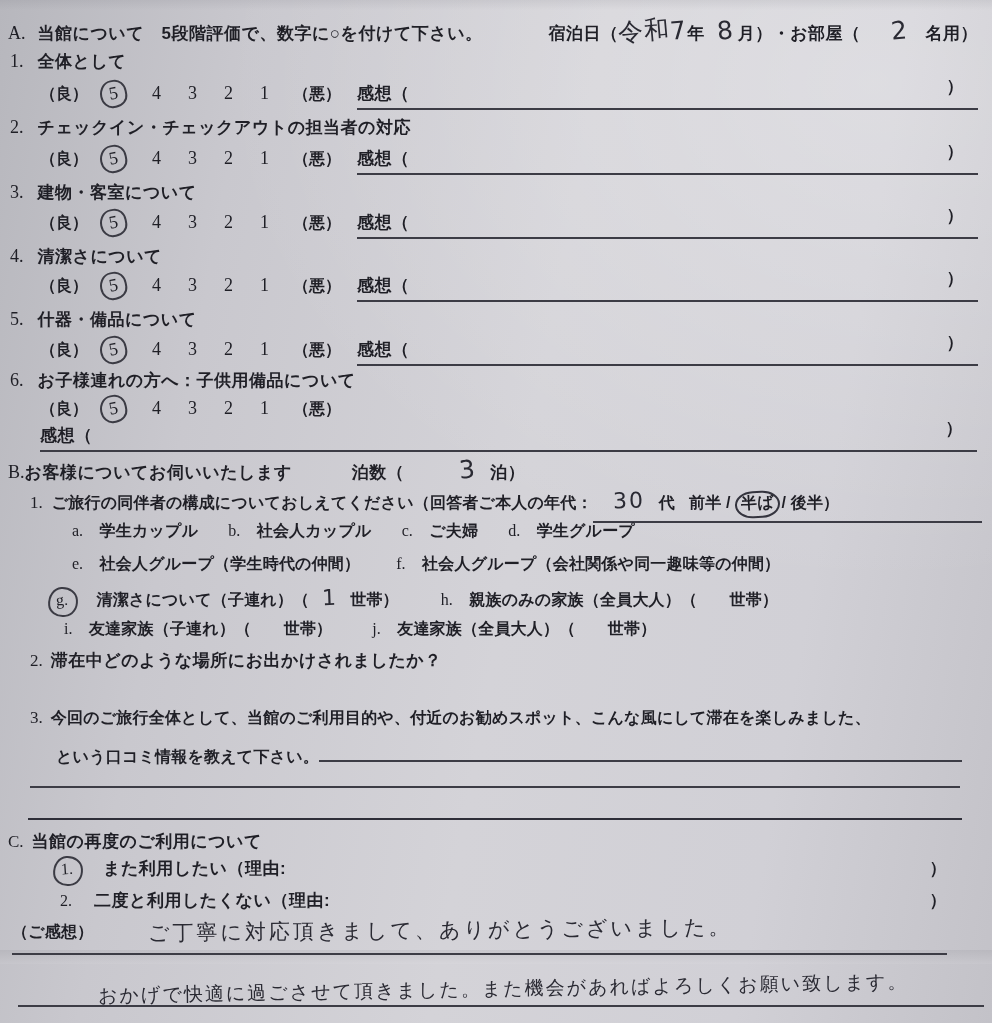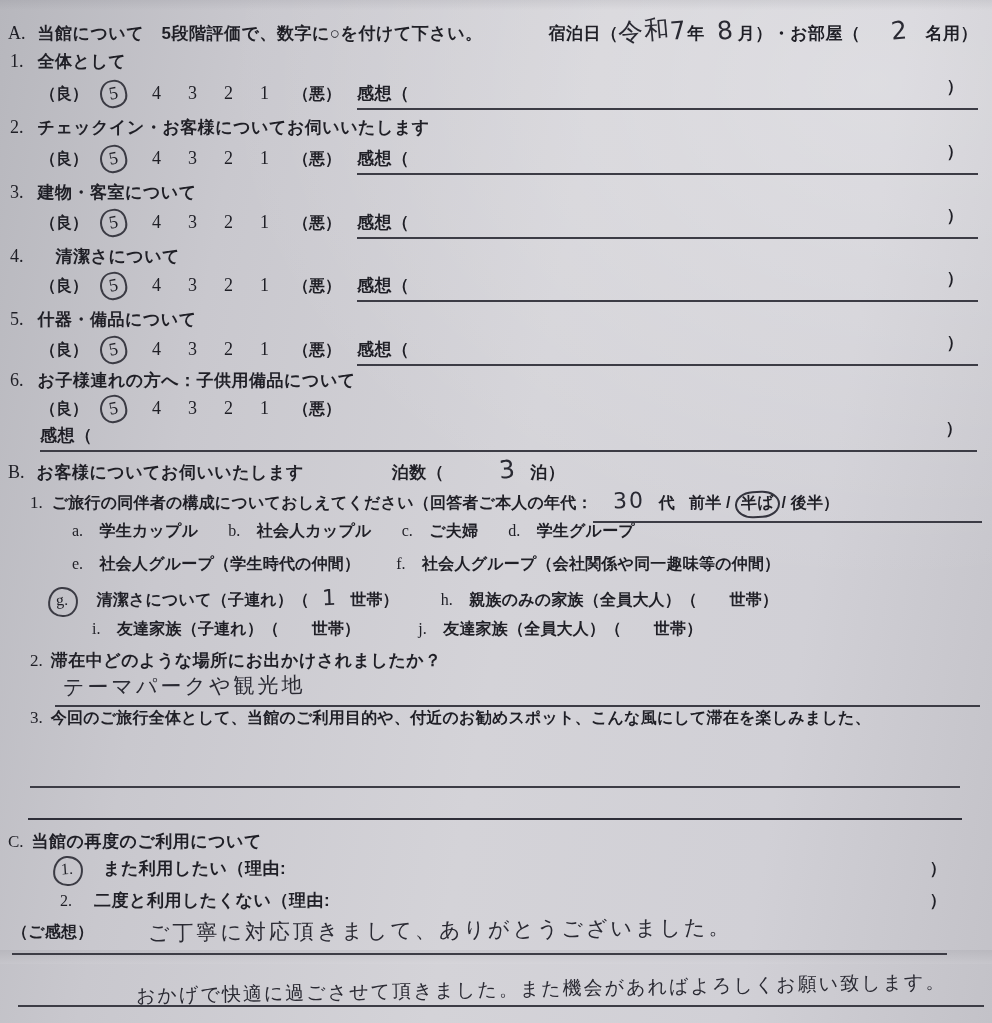--- a/index.html
+++ b/index.html
@@ -84,7 +84,7 @@
 
   <div class="row" style="top:116px;left:10px;">
     <span class="lat">2.</span>
-    <span class="jp" style="margin-left:14px;">チェックイン・お客様についてお伺いいたします</span>
+    <span class="jp" style="margin-left:14px;">チェックイン・チェックアウトの担当者の対応</span>
   </div>
   <div class="row" style="top:147px;left:40px;right:14px;">
     <span class="goodbad">（良）</span>

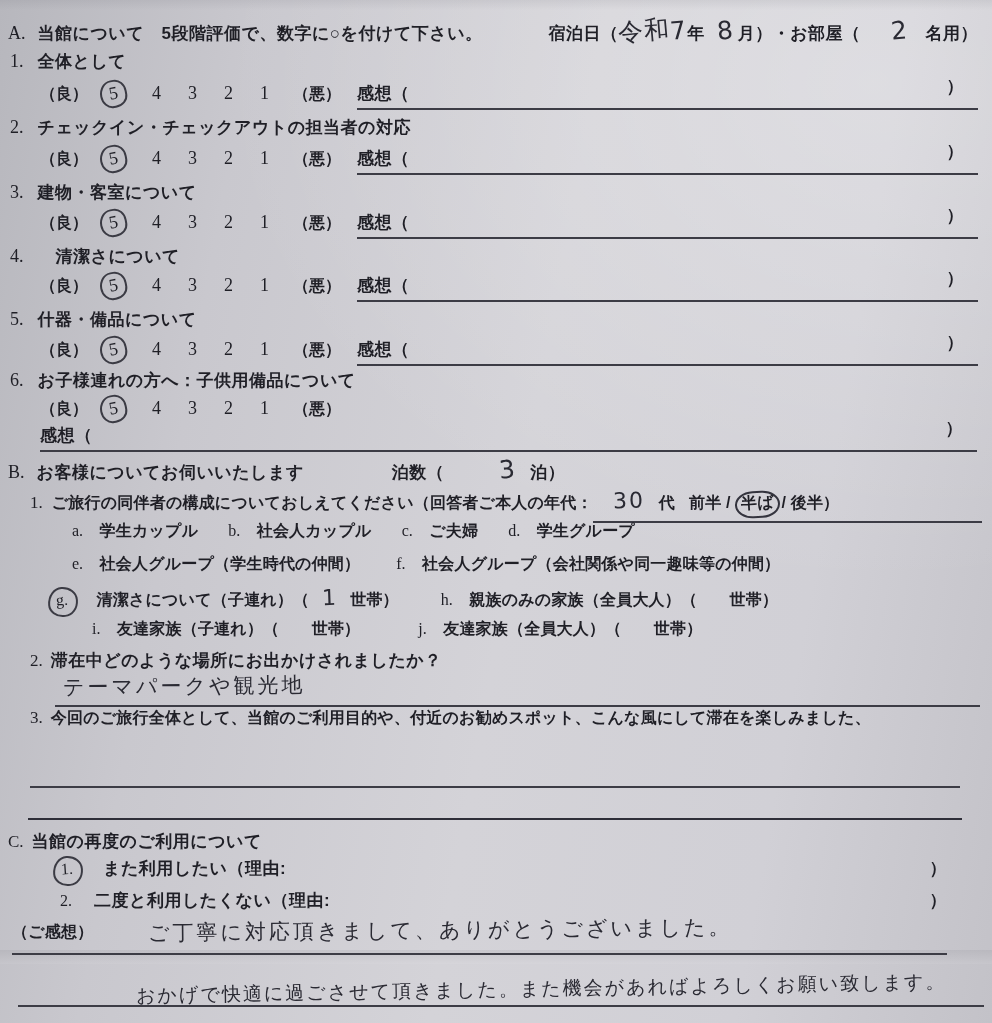--- a/index.html
+++ b/index.html
@@ -124,7 +124,7 @@
 
   <div class="row" style="top:245px;left:10px;">
     <span class="lat">4.</span>
-    <span class="jp" style="margin-left:32px;">清潔さについて</span>
+    <span class="jp" style="margin-left:14px;">清潔さについて</span>
   </div>
   <div class="row" style="top:274px;left:40px;right:14px;">
     <span class="goodbad">（良）</span>

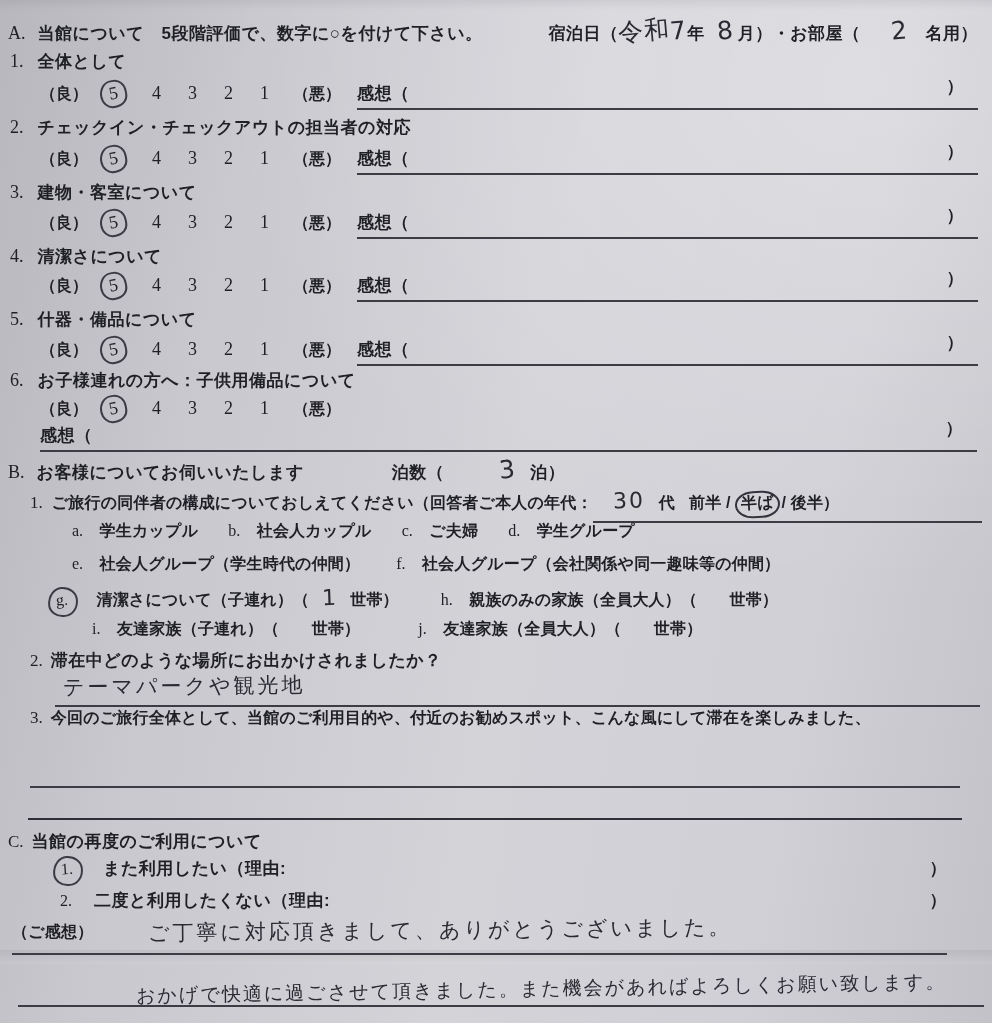--- a/index.html
+++ b/index.html
@@ -186,7 +186,7 @@
 
   <div class="row" style="top:455px;left:8px;">
     <span class="lat">B.</span>
-    <span class="jp" style="margin-left:12px;">お客様についてお伺いいたします</span>
+    <span class="jp" style="">お客様についてお伺いいたします</span>
     <span class="jp" style="margin-left:88px;">泊数（</span>
     <span class="hw hw-big" style="margin:0 14px 0 55px;">3</span>
     <span class="jp">泊）</span>

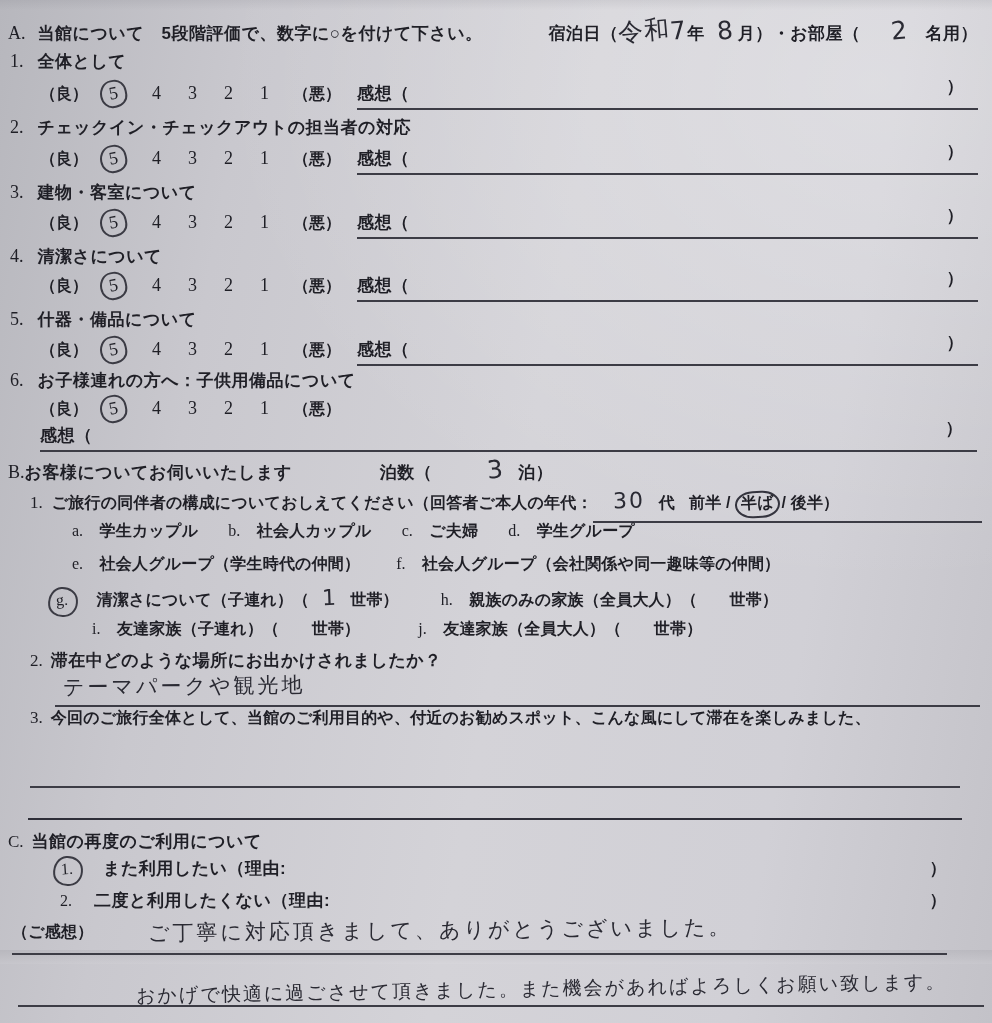--- a/index.html
+++ b/index.html
@@ -187,7 +187,7 @@
   <div class="row" style="top:455px;left:8px;">
     <span class="lat">B.</span>
     <span class="jp" style="">お客様についてお伺いいたします</span>
-    <span class="jp" style="margin-left:88px;">泊数（</span>
+    <span class="jp" style="margin-left:60px;">泊数（</span>
     <span class="hw hw-big" style="margin:0 14px 0 55px;">3</span>
     <span class="jp">泊）</span>
   </div>

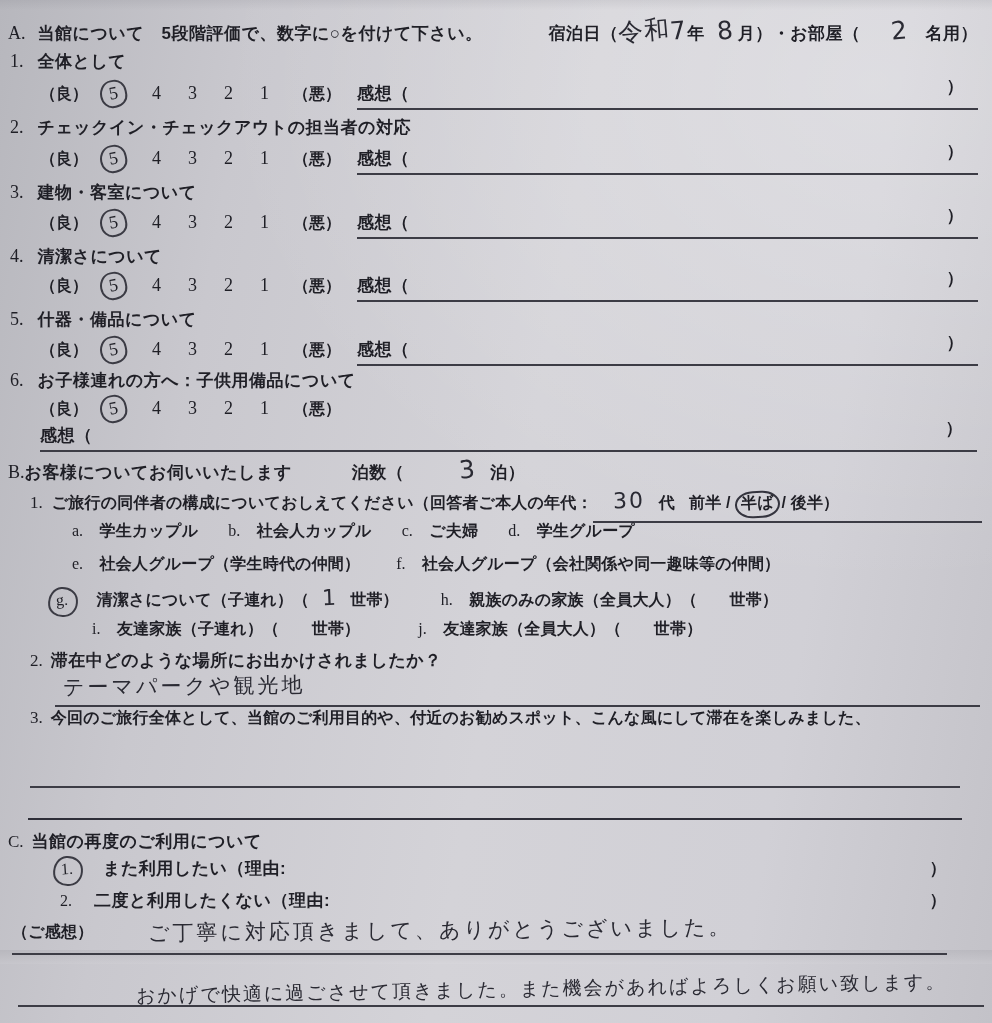--- a/index.html
+++ b/index.html
@@ -247,7 +247,7 @@
     </span>
   </div>
 
-  <div class="row" style="top:619px;left:92px;gap:58px;">
+  <div class="row" style="top:619px;left:64px;gap:40px;">
     <span>
       <span class="lat" style="font-size:16px;">i.</span>
       <span class="jp-sm" style="margin-left:12px;">友達家族（子連れ）（　　世帯）</span>

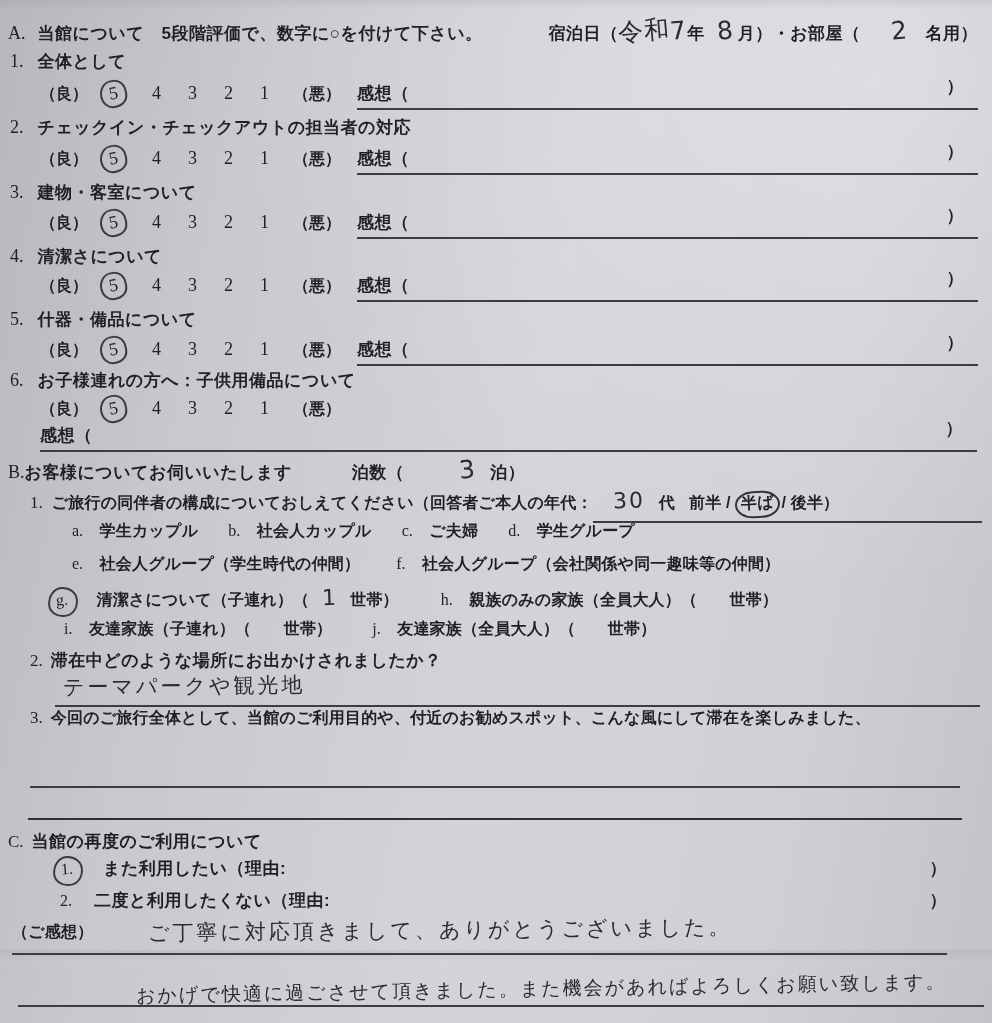--- a/index.html
+++ b/index.html
@@ -262,9 +262,6 @@
     <span class="lat" style="font-size:17px;">2.</span>
     <span class="jp" style="margin-left:8px;">滞在中どのような場所にお出かけされましたか？</span>
   </div>
-  <div class="row uline" style="top:672px;left:55px;right:12px;height:30px;">
-    <span class="hw hw-line" style="margin-left:8px;">テーマパークや観光地</span>
-  </div>
 
   <div class="row" style="top:708px;left:30px;">
     <span class="lat" style="font-size:17px;">3.</span>

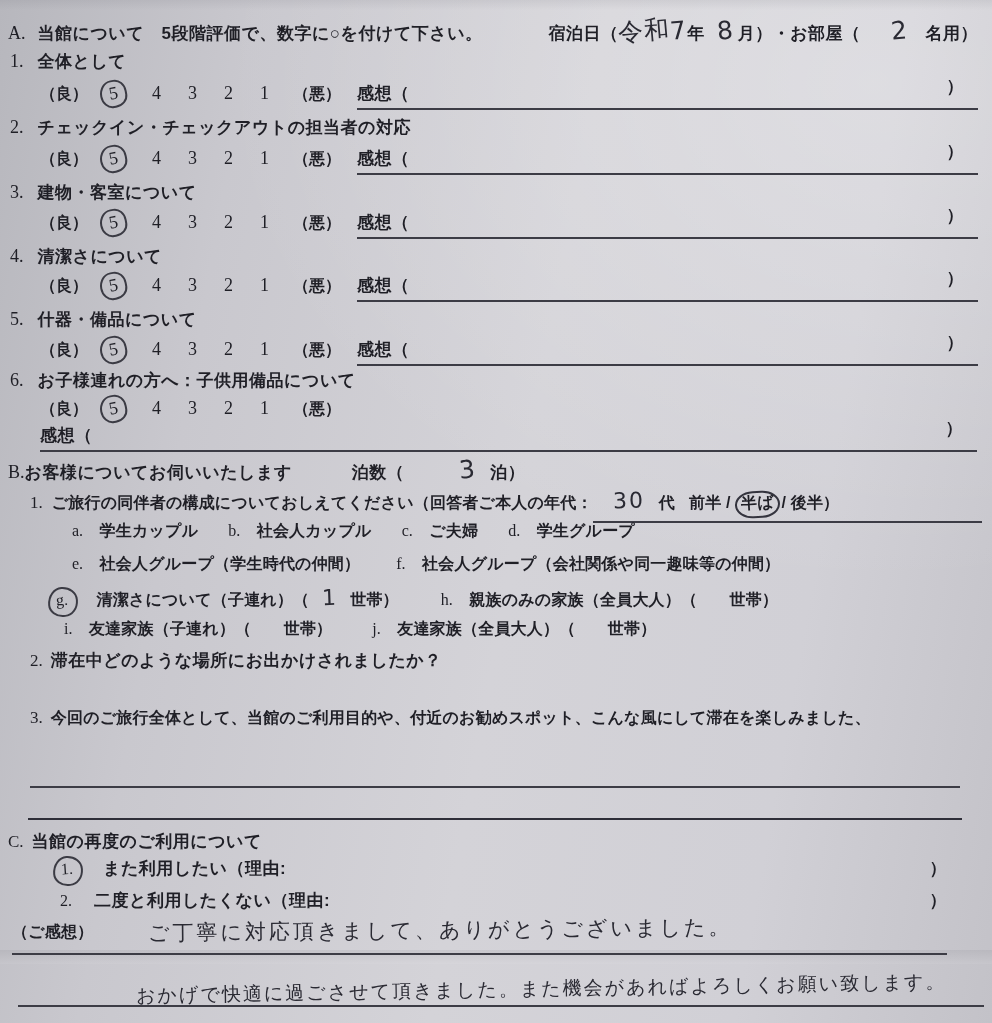--- a/index.html
+++ b/index.html
@@ -267,6 +267,10 @@
     <span class="lat" style="font-size:17px;">3.</span>
     <span class="jp-sm" style="margin-left:8px;">今回のご旅行全体として、当館のご利用目的や、付近のお勧めスポット、こんな風にして滞在を楽しみました、</span>
   </div>
+  <div class="row" style="top:739px;left:56px;right:30px;">
+    <span class="jp-sm">という口コミ情報を教えて下さい。</span>
+    <span class="uline" style="flex:1;height:18px;"></span>
+  </div>
   <div class="hline" style="top:786px;left:30px;right:32px;"></div>
 
   <div class="sep" style="top:818px;left:28px;right:30px;"></div>

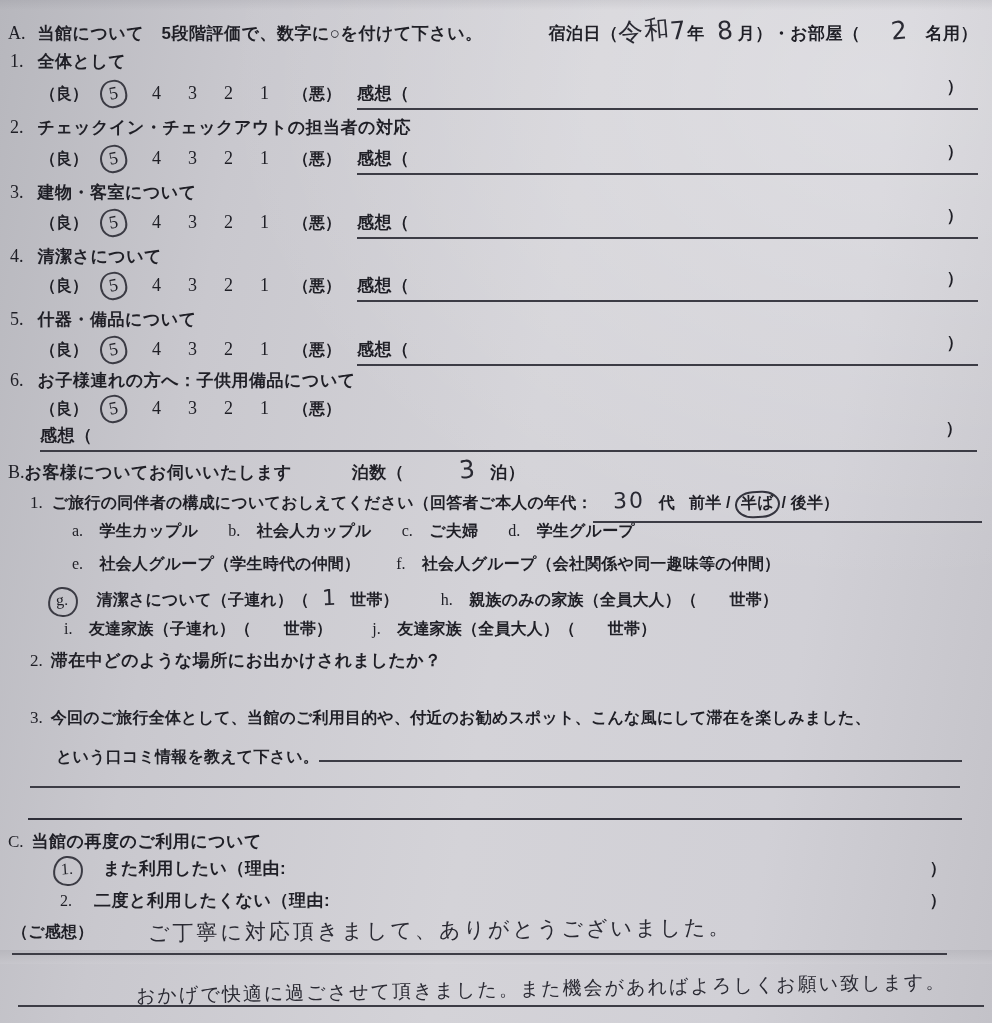--- a/index.html
+++ b/index.html
@@ -295,7 +295,7 @@
     <span class="hw hw-line" style="margin-left:55px;">ご丁寧に対応頂きまして、ありがとうございました。</span>
   </div>
 
-  <div class="row uline" style="top:964px;left:18px;right:8px;height:38px;align-items:flex-end;justify-content:center;">
+  <div class="row uline" style="top:964px;left:18px;right:8px;height:38px;align-items:flex-end;">
     <span class="hw hw-sm" style="margin-left:80px;">おかげで快適に過ごさせて頂きました。また機会があればよろしくお願い致します。</span>
   </div>
 </div>

